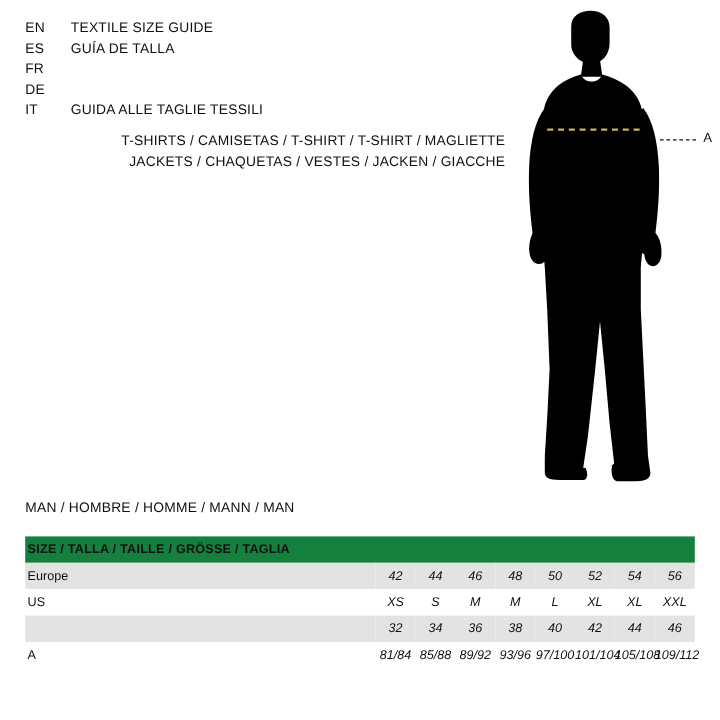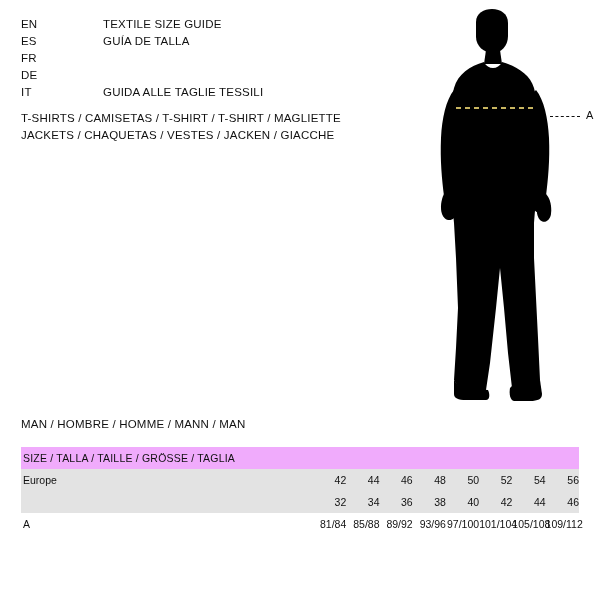--- a/index.html
+++ b/index.html
@@ -43,7 +43,6 @@
   }
   .lang-text {
     flex: 1 1 auto;
-    margin-left: 44px;
   }
 
   

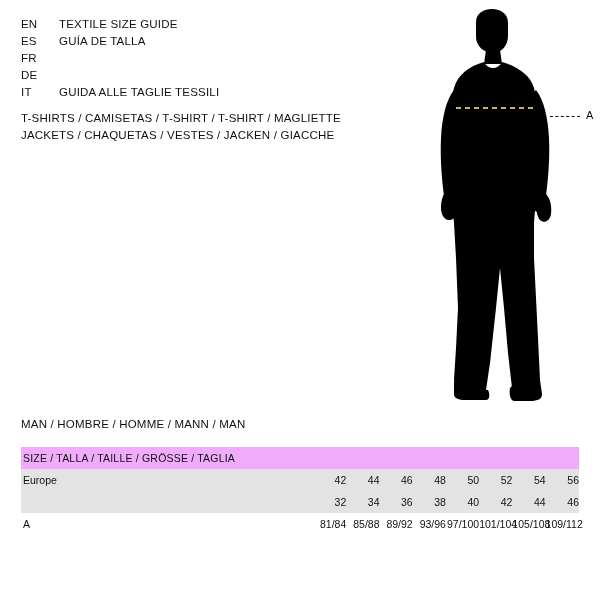--- a/index.html
+++ b/index.html
@@ -51,6 +51,7 @@
     left: 21px;
     top: 110px;
     width: 400px;
+    text-align: right;
   }
   .cat-row {
     font-size: 11.5px;

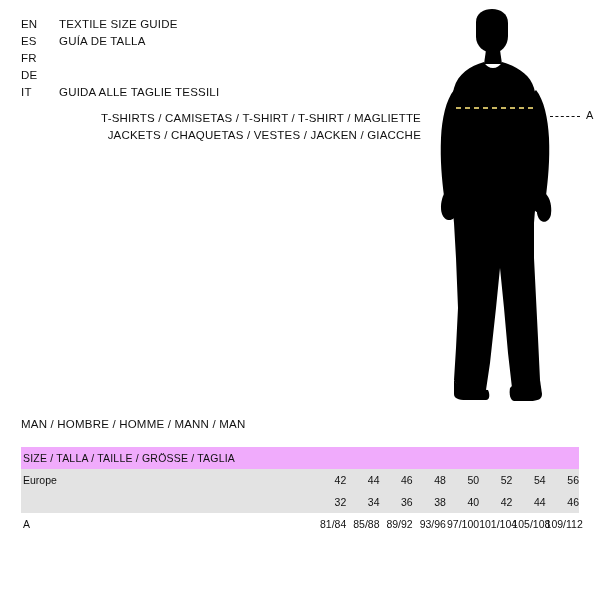--- a/index.html
+++ b/index.html
@@ -117,9 +117,10 @@
     padding-left: 2px !important;
   }
   .row-header td {
-    background: #f0abfc;
+    background: #15803d;
     font-size: 10.5px;
     letter-spacing: 0.2px;
+    font-weight: bold;
   }
   .row-shade td {
     background: #e3e3e3;

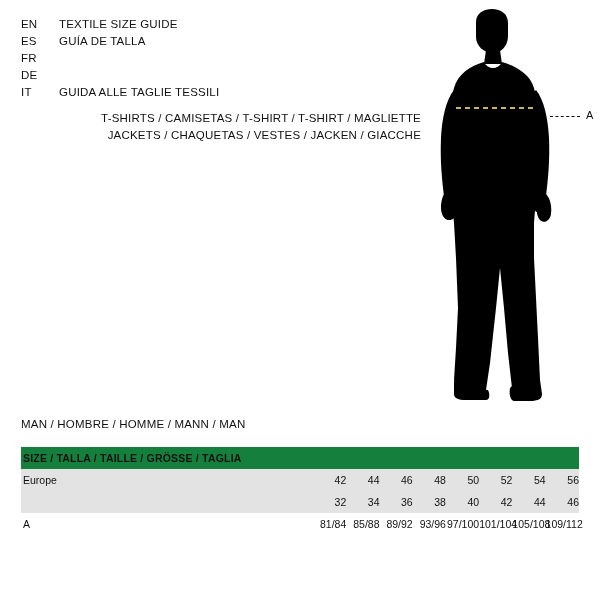--- a/index.html
+++ b/index.html
@@ -130,7 +130,8 @@
     background: #ffffff;
   }
   .cell-val {
-    text-align: right;
+    text-align: center;
+    font-style: italic;
   }
 
   .footnote {

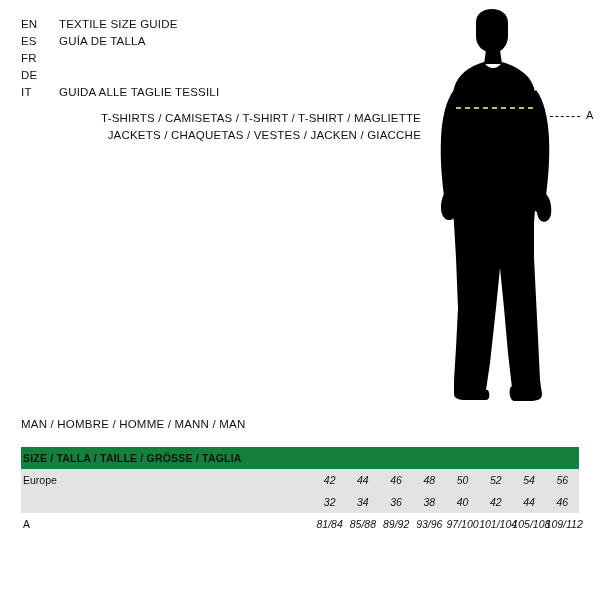--- a/index.html
+++ b/index.html
@@ -237,6 +237,17 @@
           <td class="cell-val">54</td>
           <td class="cell-val">56</td>
         </tr>
+        <tr class="row-plain">
+          <td class="col-label">US</td>
+          <td class="cell-val">XS</td>
+          <td class="cell-val">S</td>
+          <td class="cell-val">M</td>
+          <td class="cell-val">M</td>
+          <td class="cell-val">L</td>
+          <td class="cell-val">XL</td>
+          <td class="cell-val">XL</td>
+          <td class="cell-val">XXL</td>
+        </tr>
         <tr class="row-shade">
           <td class="col-label"></td>
           <td class="cell-val">32</td>

